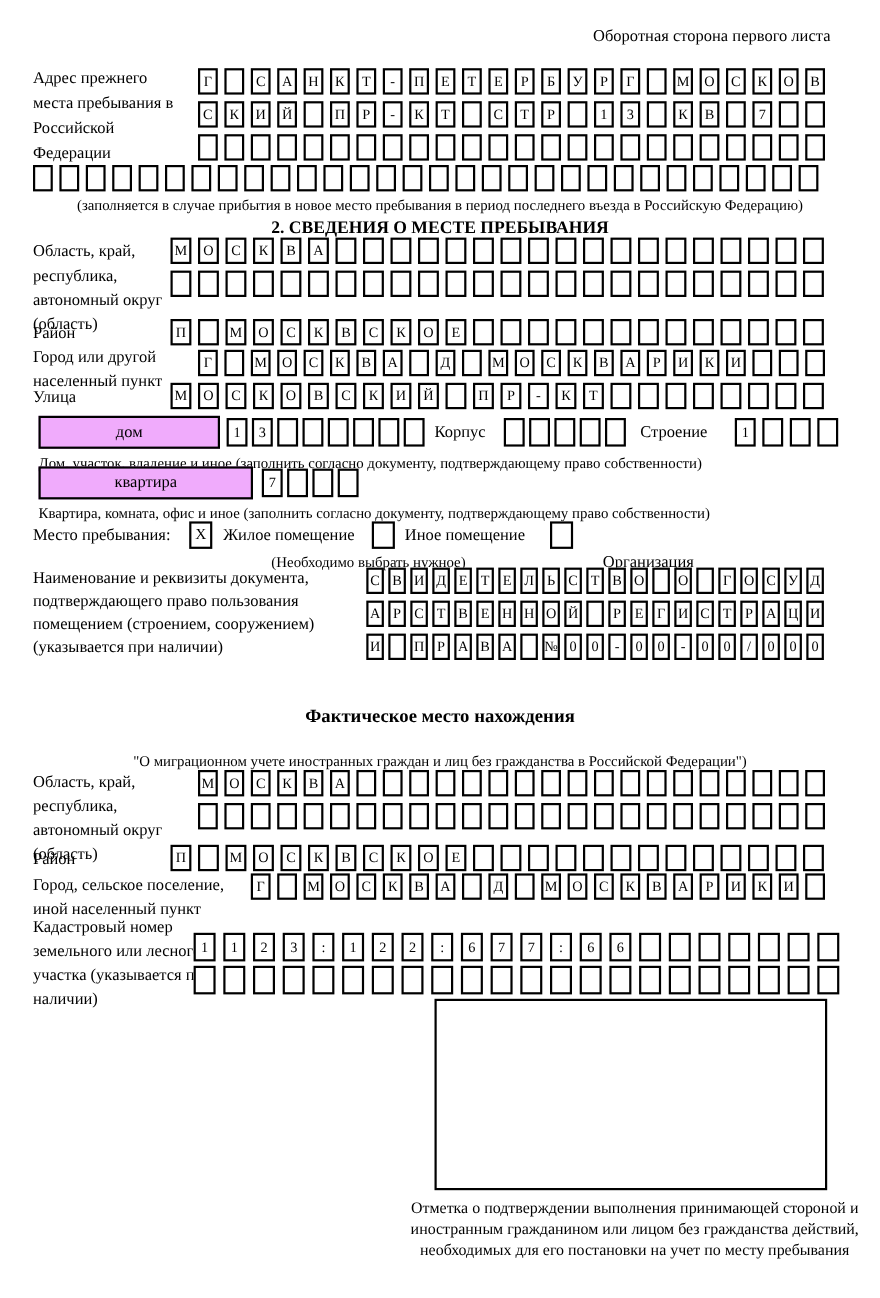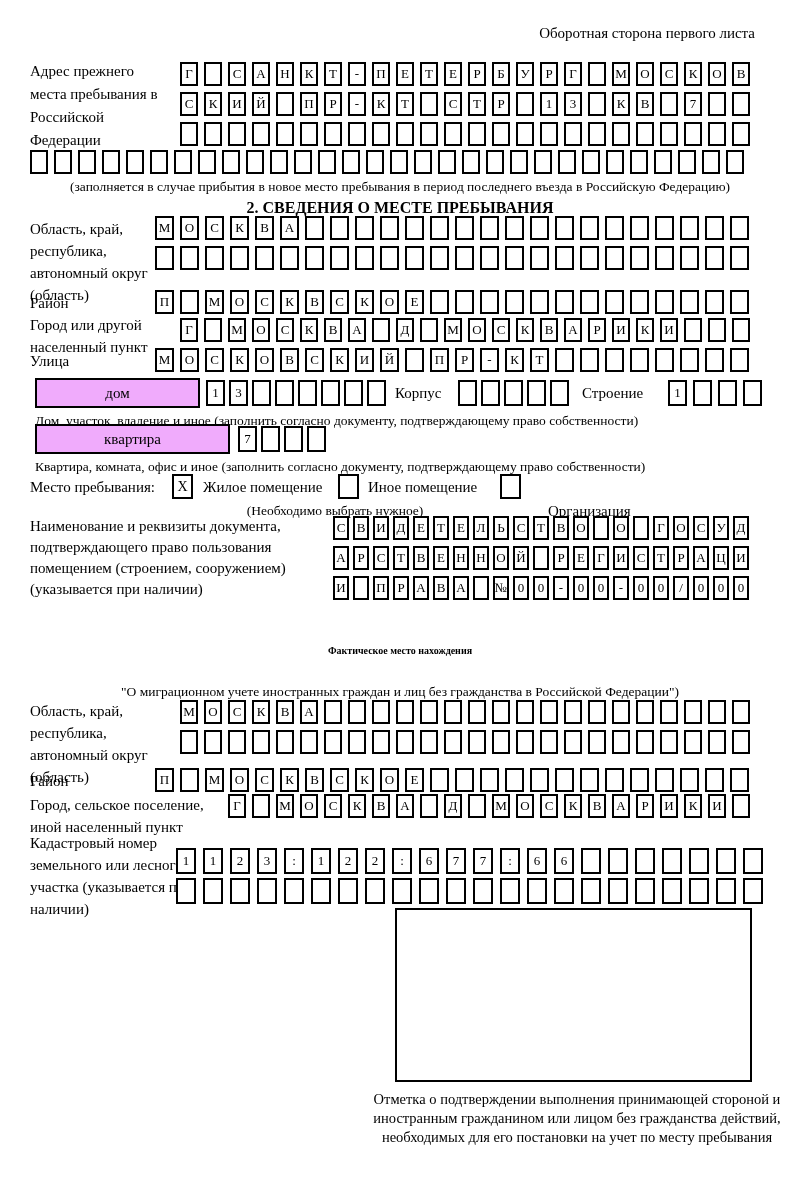--- a/index.html
+++ b/index.html
@@ -401,7 +401,7 @@
       <div class="cell">0</div>
     </div>
 
-  <div class="abs lbl bold center" style="left:0;top:640px;width:800px;font-size:10px;">Фактическое место нахождения</div>
+  <div class="abs lbl bold center" style="left:0;top:640px;width:800px;font-size:17px;">Фактическое место нахождения</div>
   <div class="abs small center" style="left:0;top:683px;width:800px;">"О миграционном учете иностранных граждан и лиц без гражданства в Российской Федерации")</div>
 
   <div class="abs lbl" style="left:30px;top:700px;width:145px;">Область, край, республика, автономный округ (область)</div>

